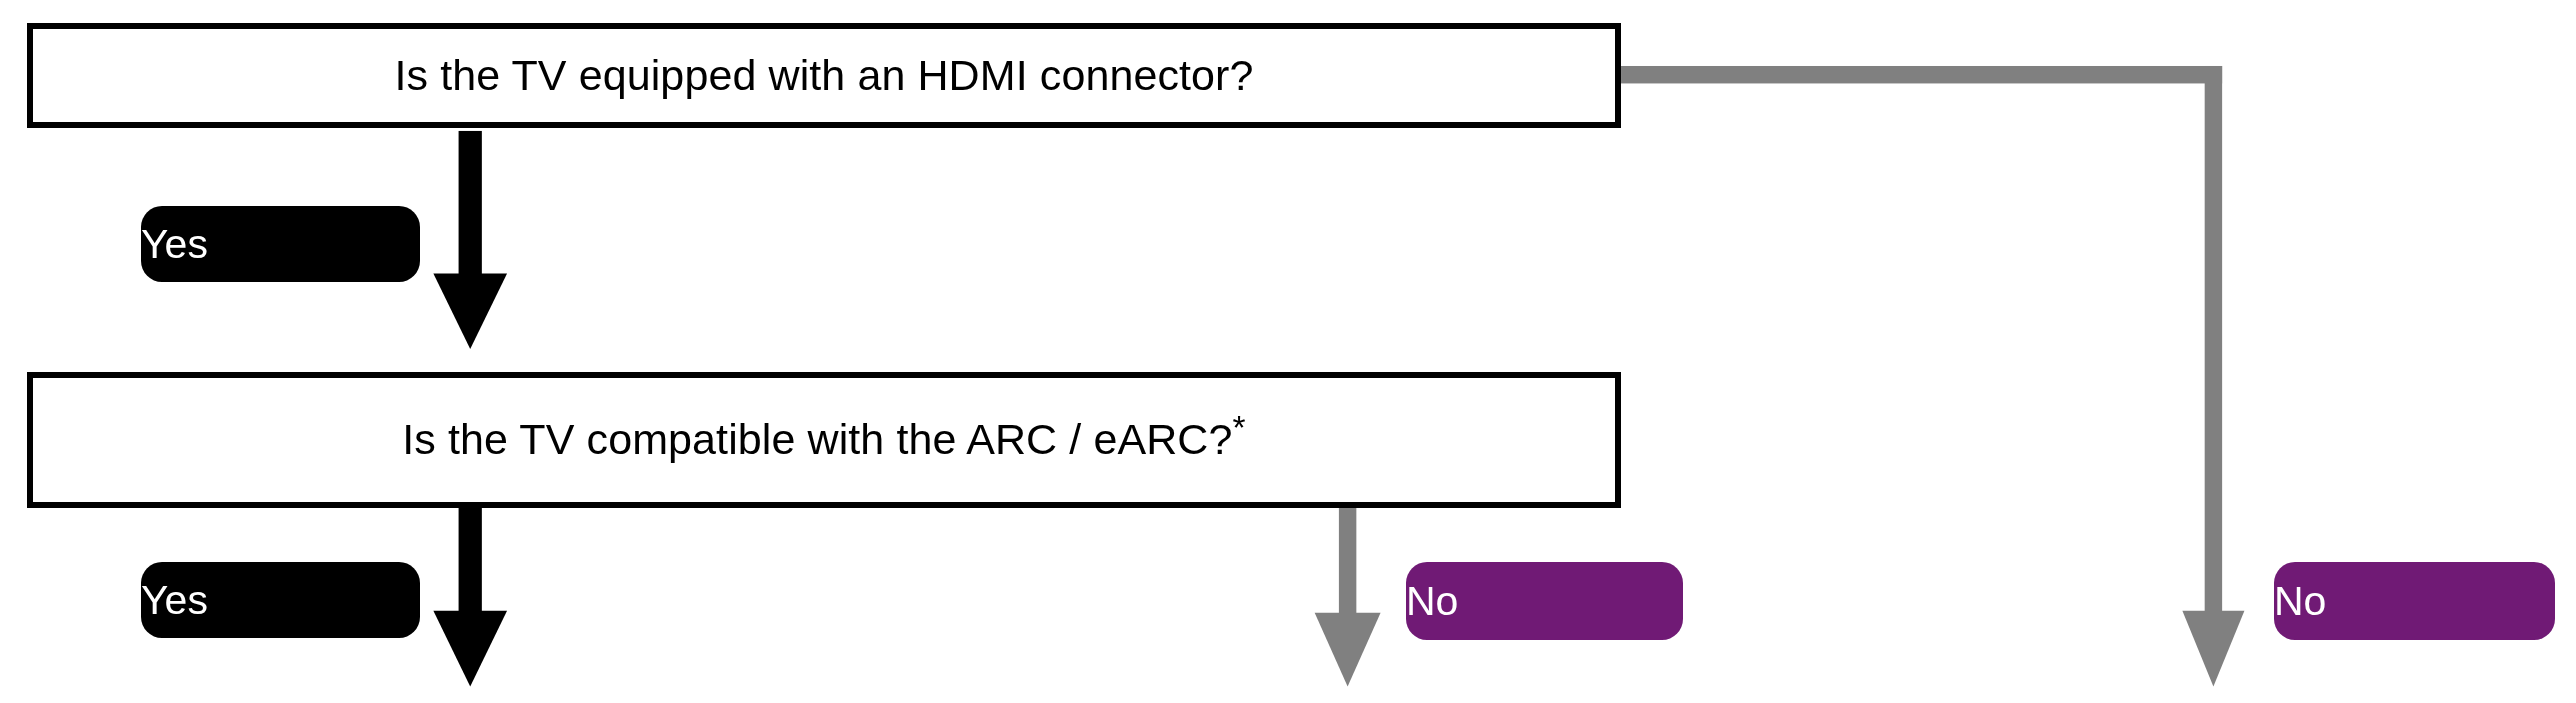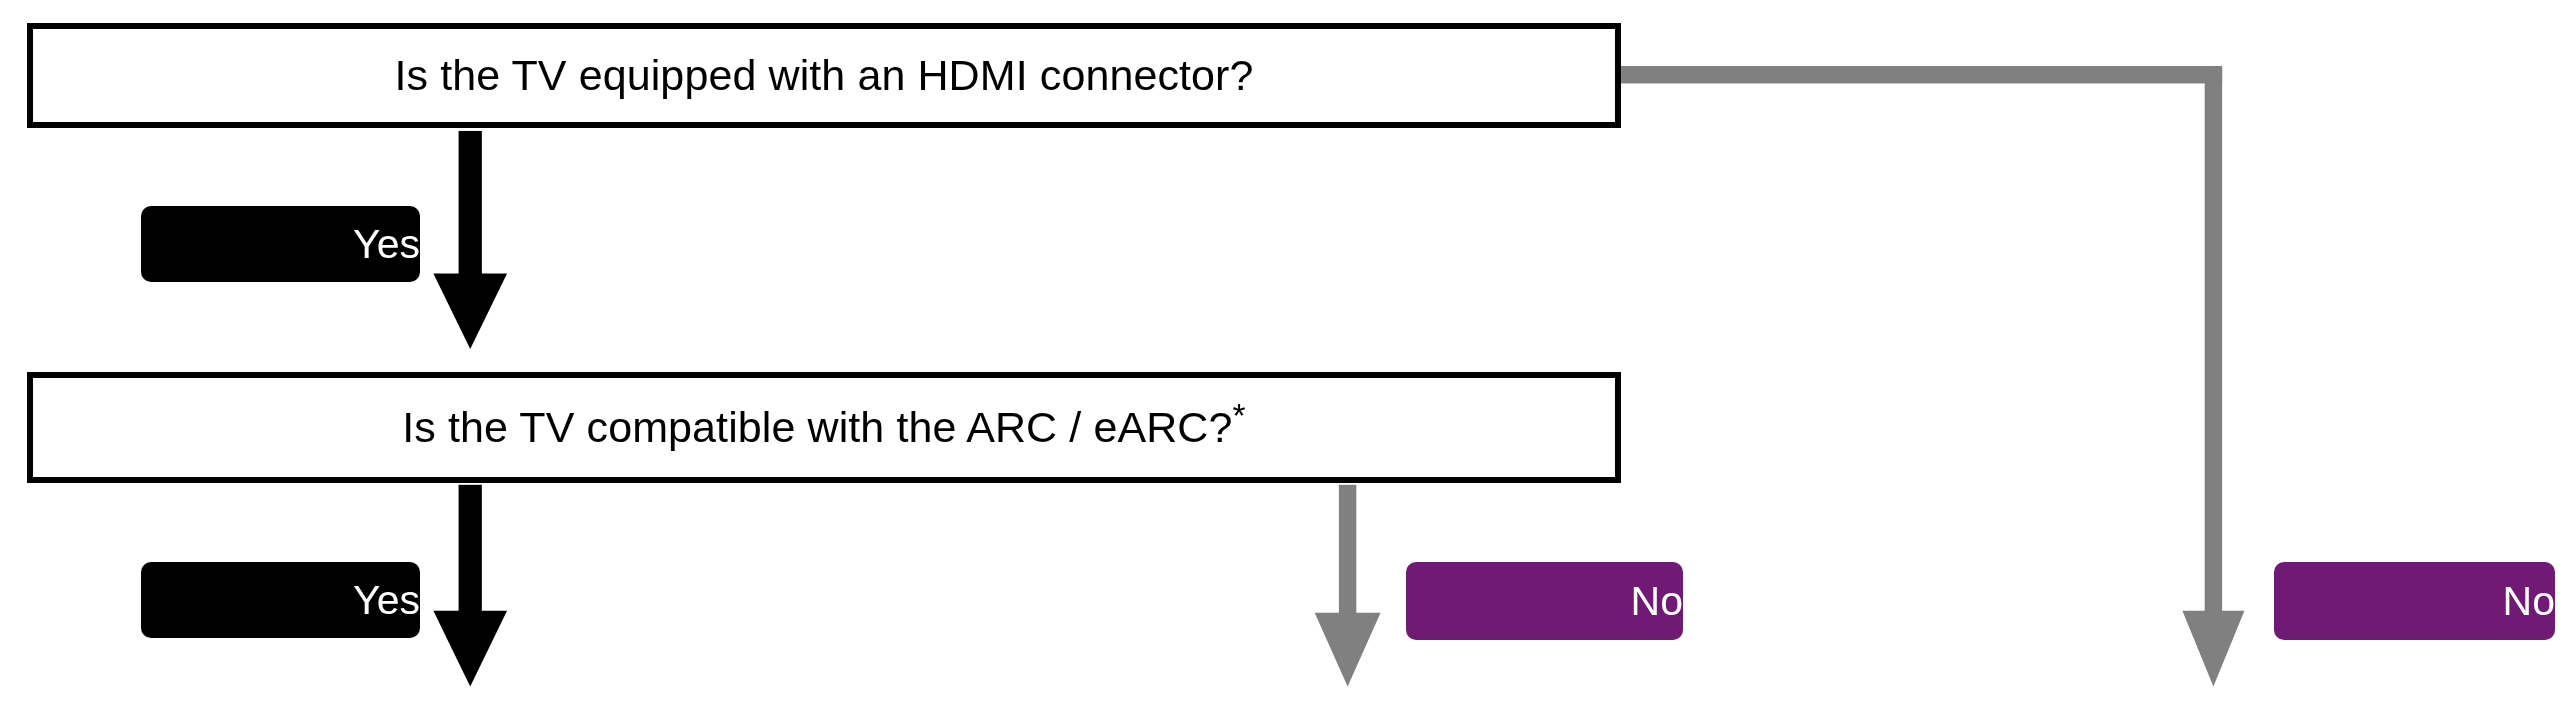--- a/index.html
+++ b/index.html
@@ -60,10 +60,10 @@
   .pill {
     position: absolute;
     box-sizing: border-box;
-    border-radius: 10px;
+    border-radius: 21px;
     display: flex;
     align-items: center;
-    justify-content: flex-end;
+    justify-content: flex-start;
     color: #ffffff;
     font-size: 41px;
     line-height: 1;

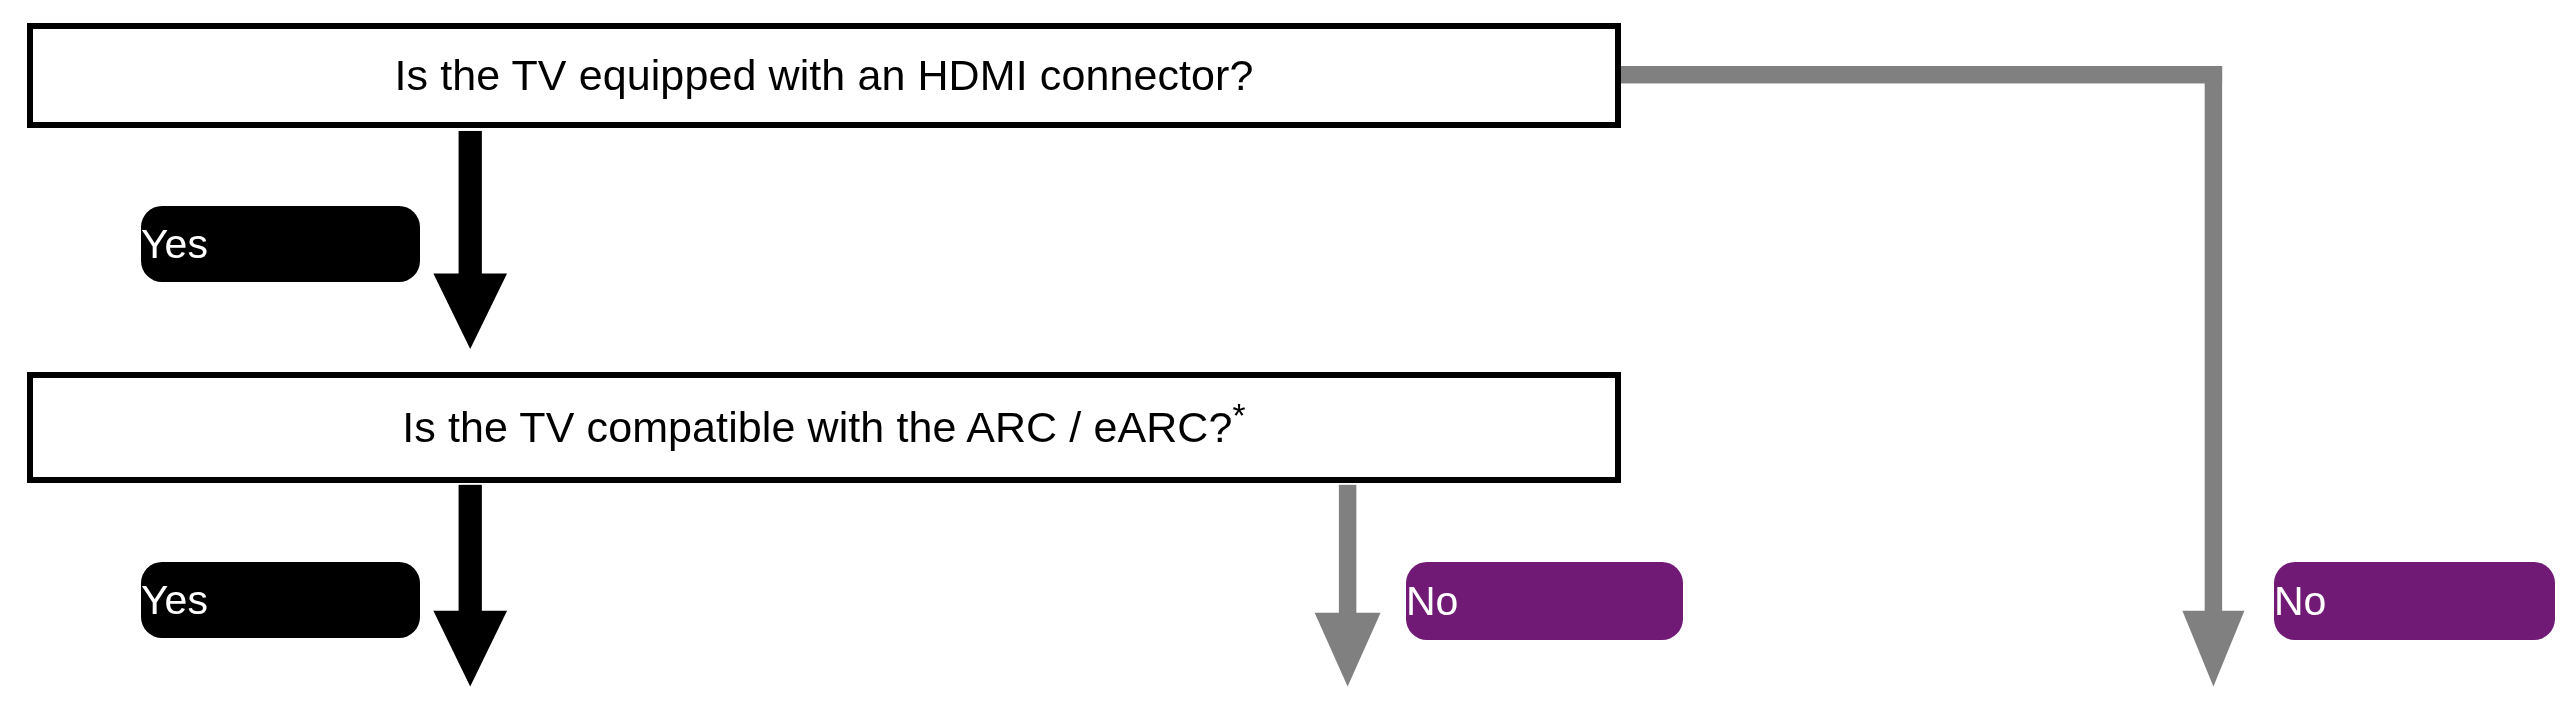--- a/index.html
+++ b/index.html
@@ -53,7 +53,7 @@
     left: 27px;
     top: 372px;
     width: 1594px;
-    height: 111px;
+    height: 136px;
   }
 
   

